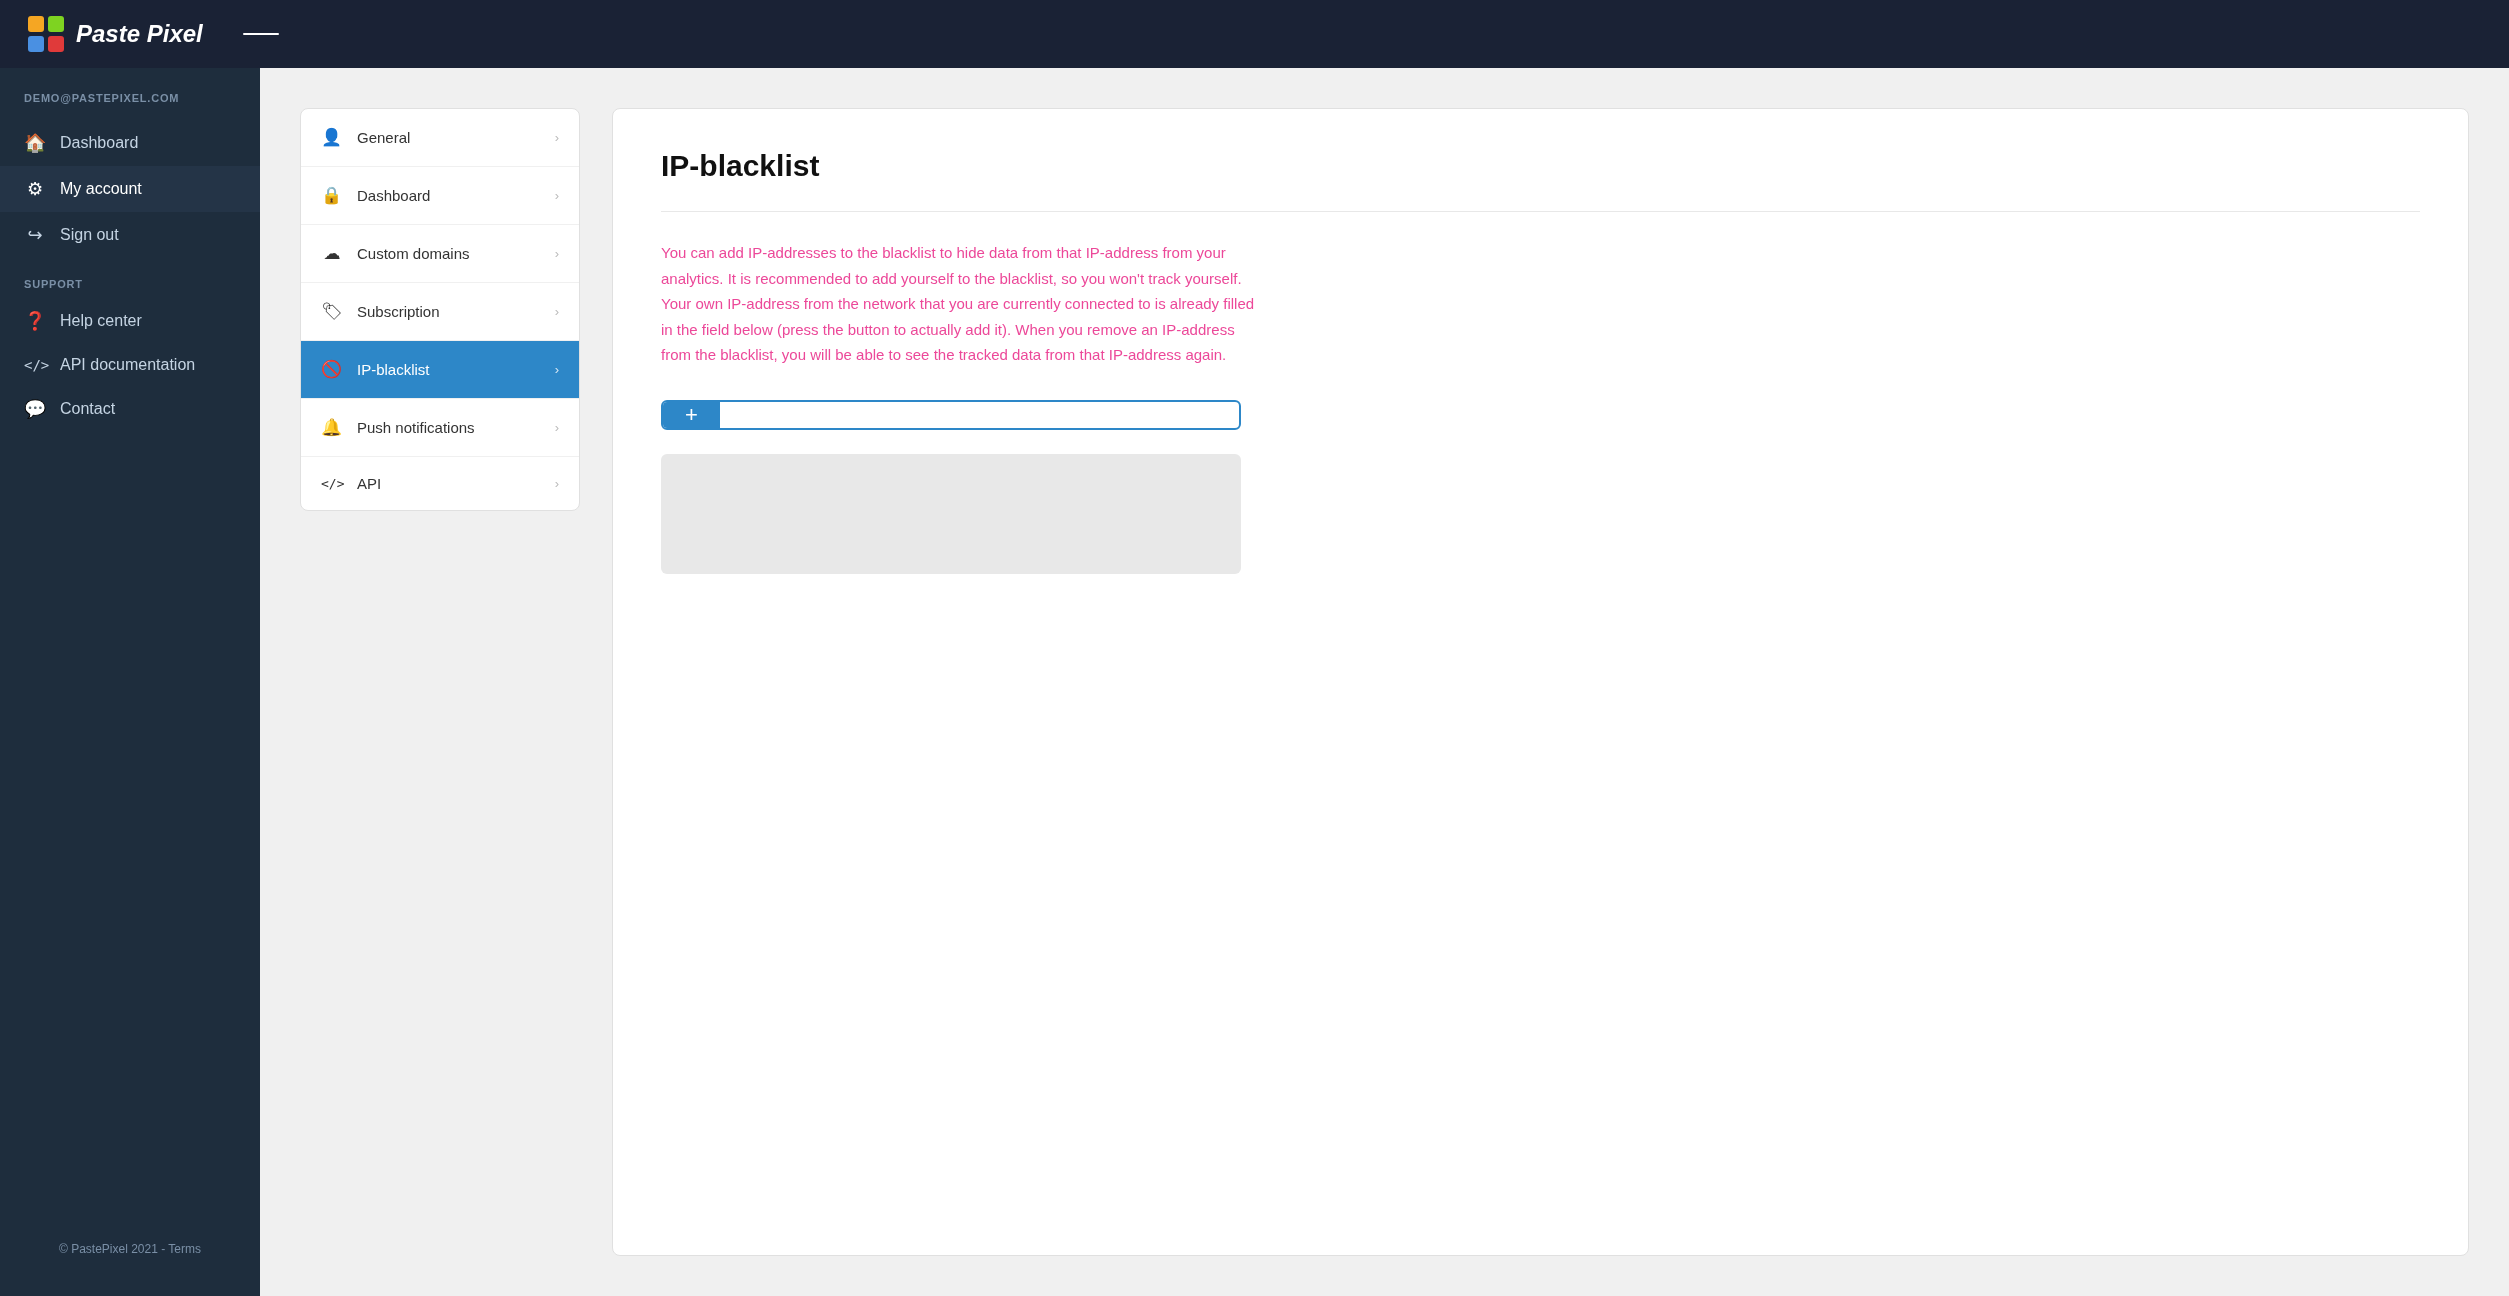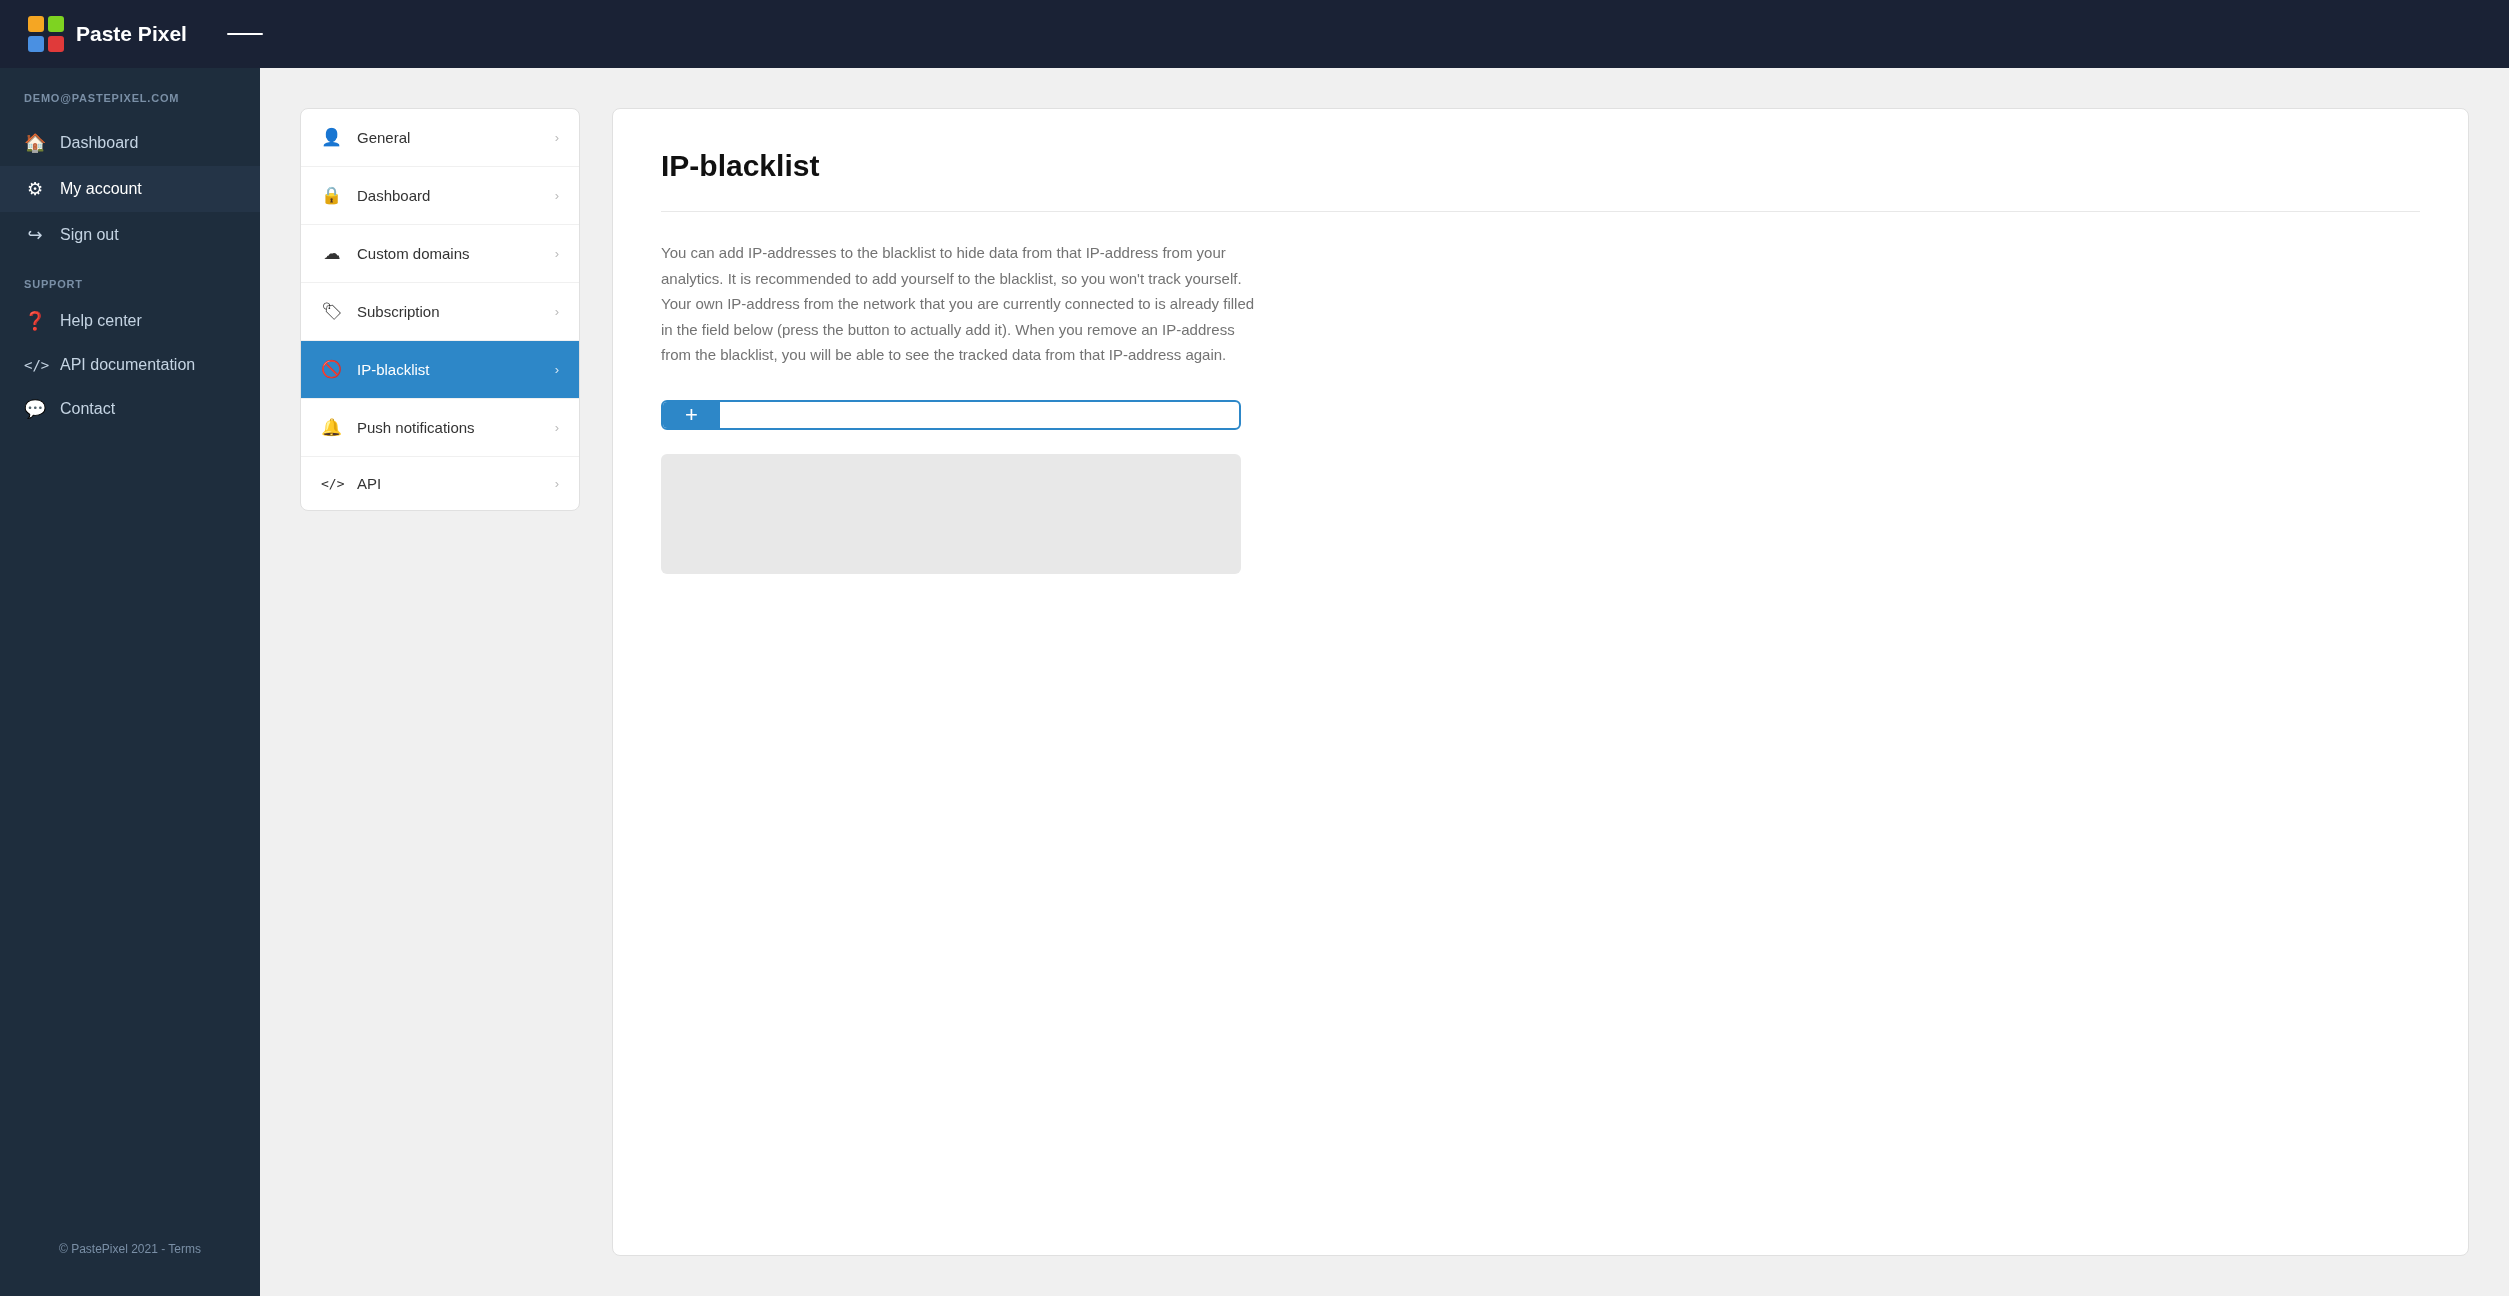--- a/index.html
+++ b/index.html
@@ -25,8 +25,9 @@
     }
     .topbar-title {
       color: #fff;
-      font-size: 21px;
+      font-size: 24px;
       font-weight: 700;
+      font-style: italic;
     }
     .topbar-divider {
       width: 36px;

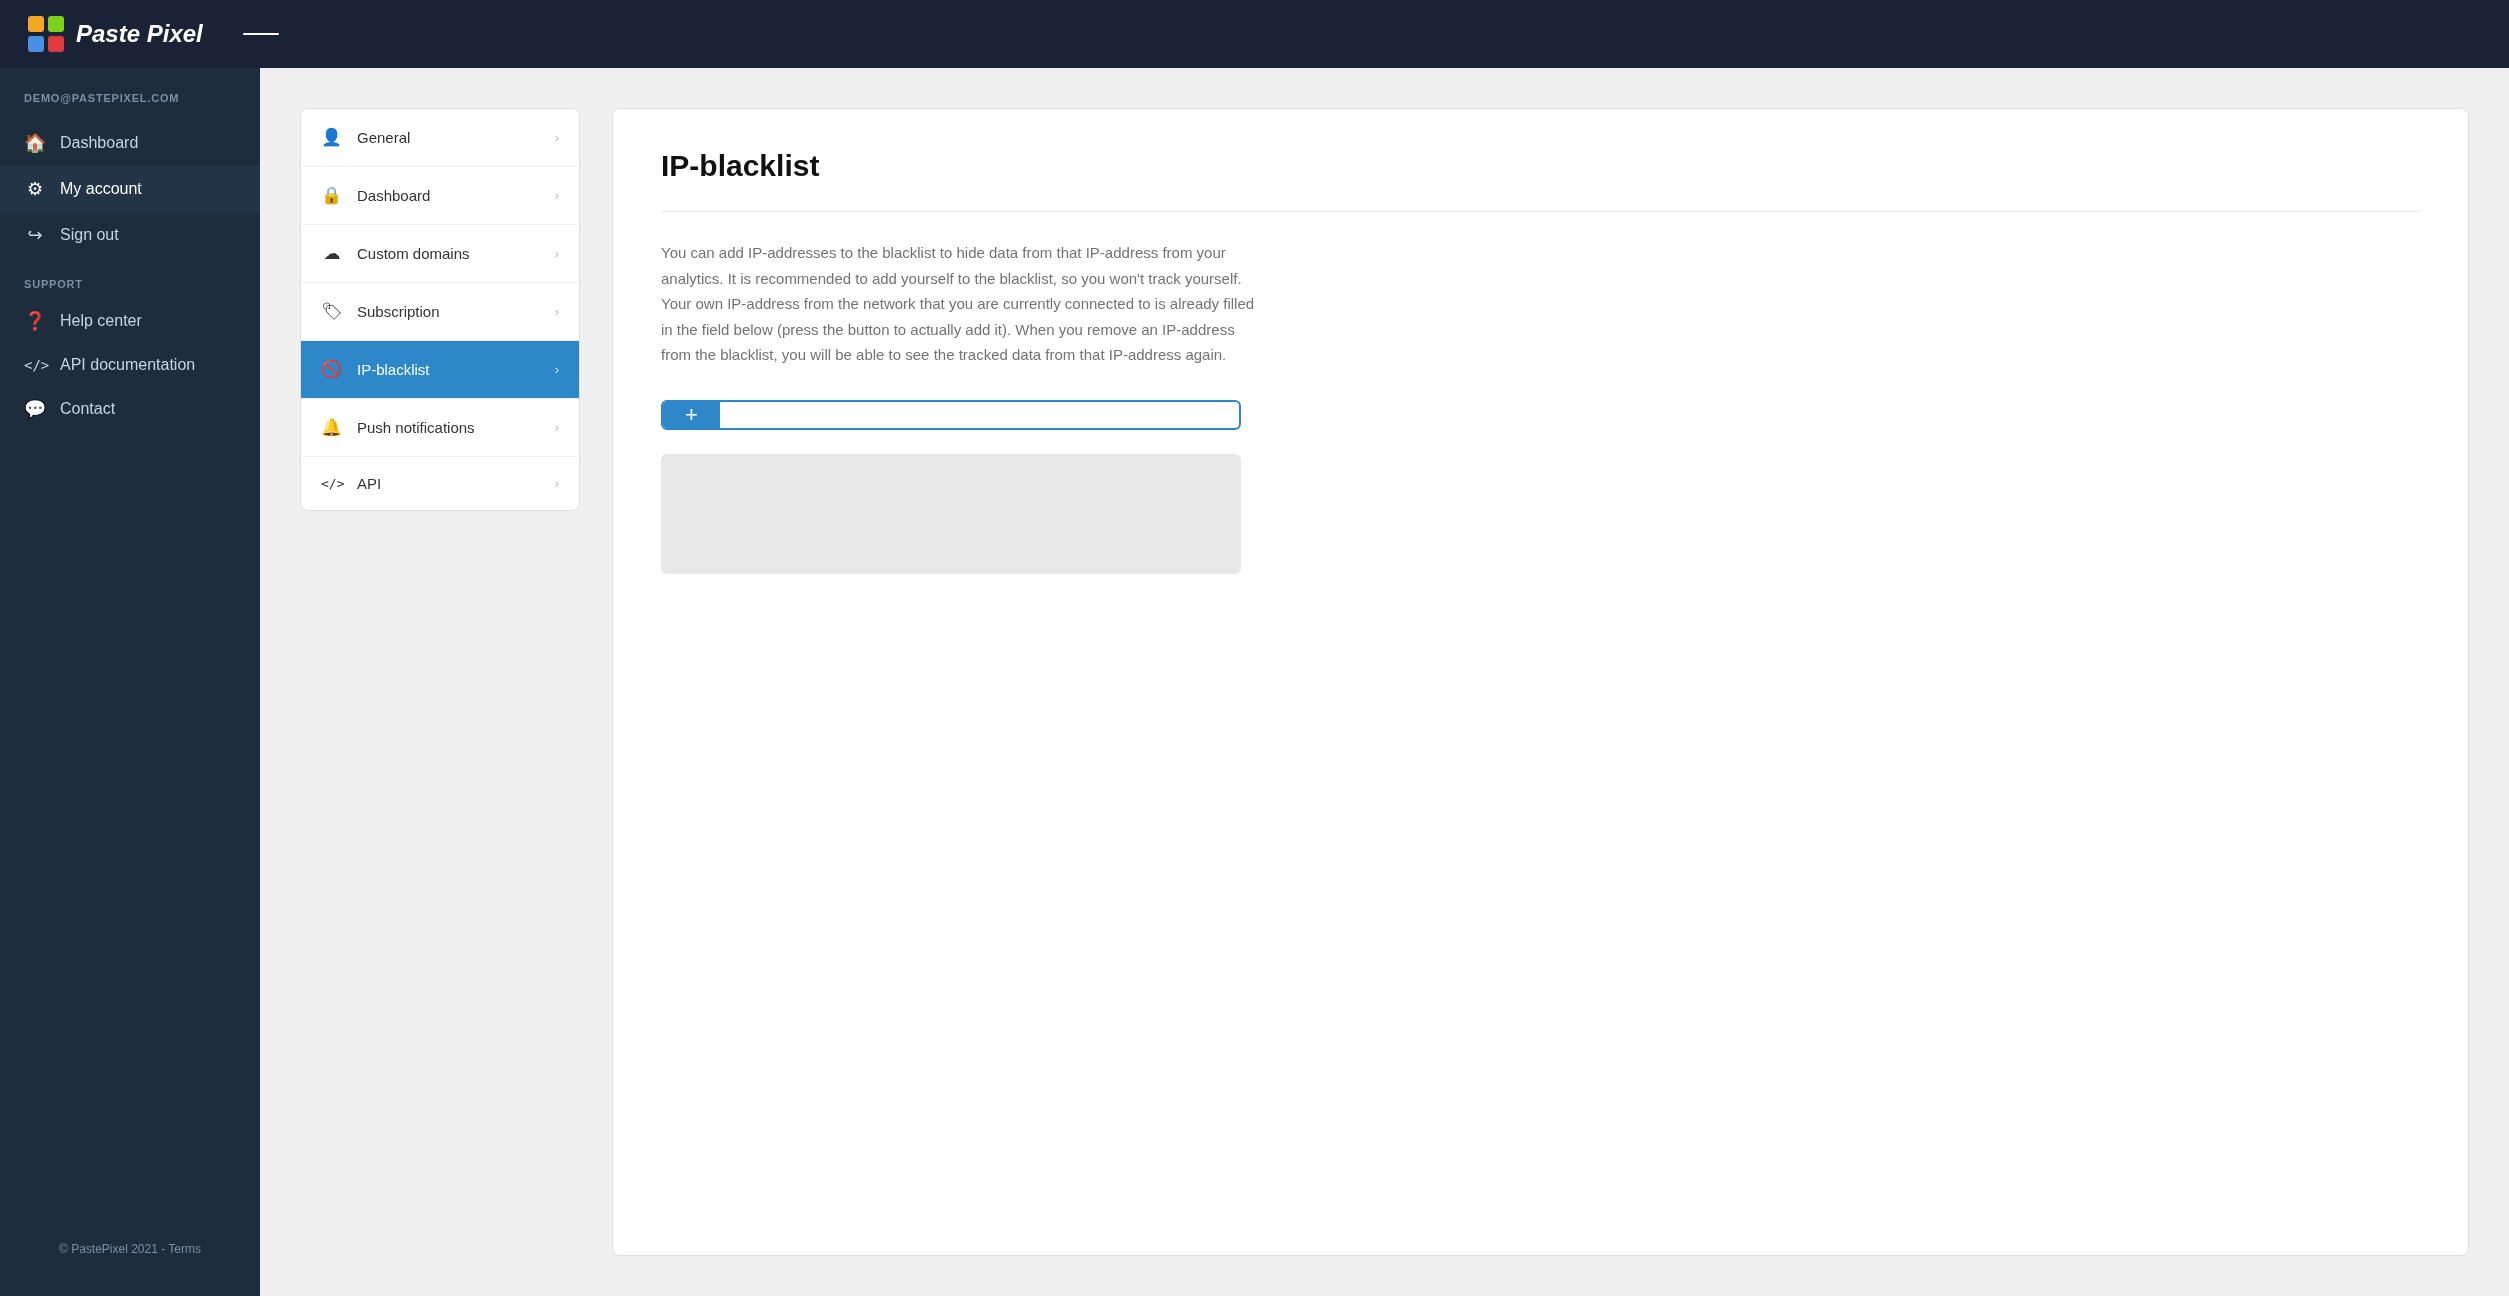--- a/index.html
+++ b/index.html
@@ -180,7 +180,7 @@
     .page-description {
       font-size: 15px;
       line-height: 1.7;
-      color: #737373;
+      color: #ec4899;
       margin-bottom: 32px;
       max-width: 600px;
     }

